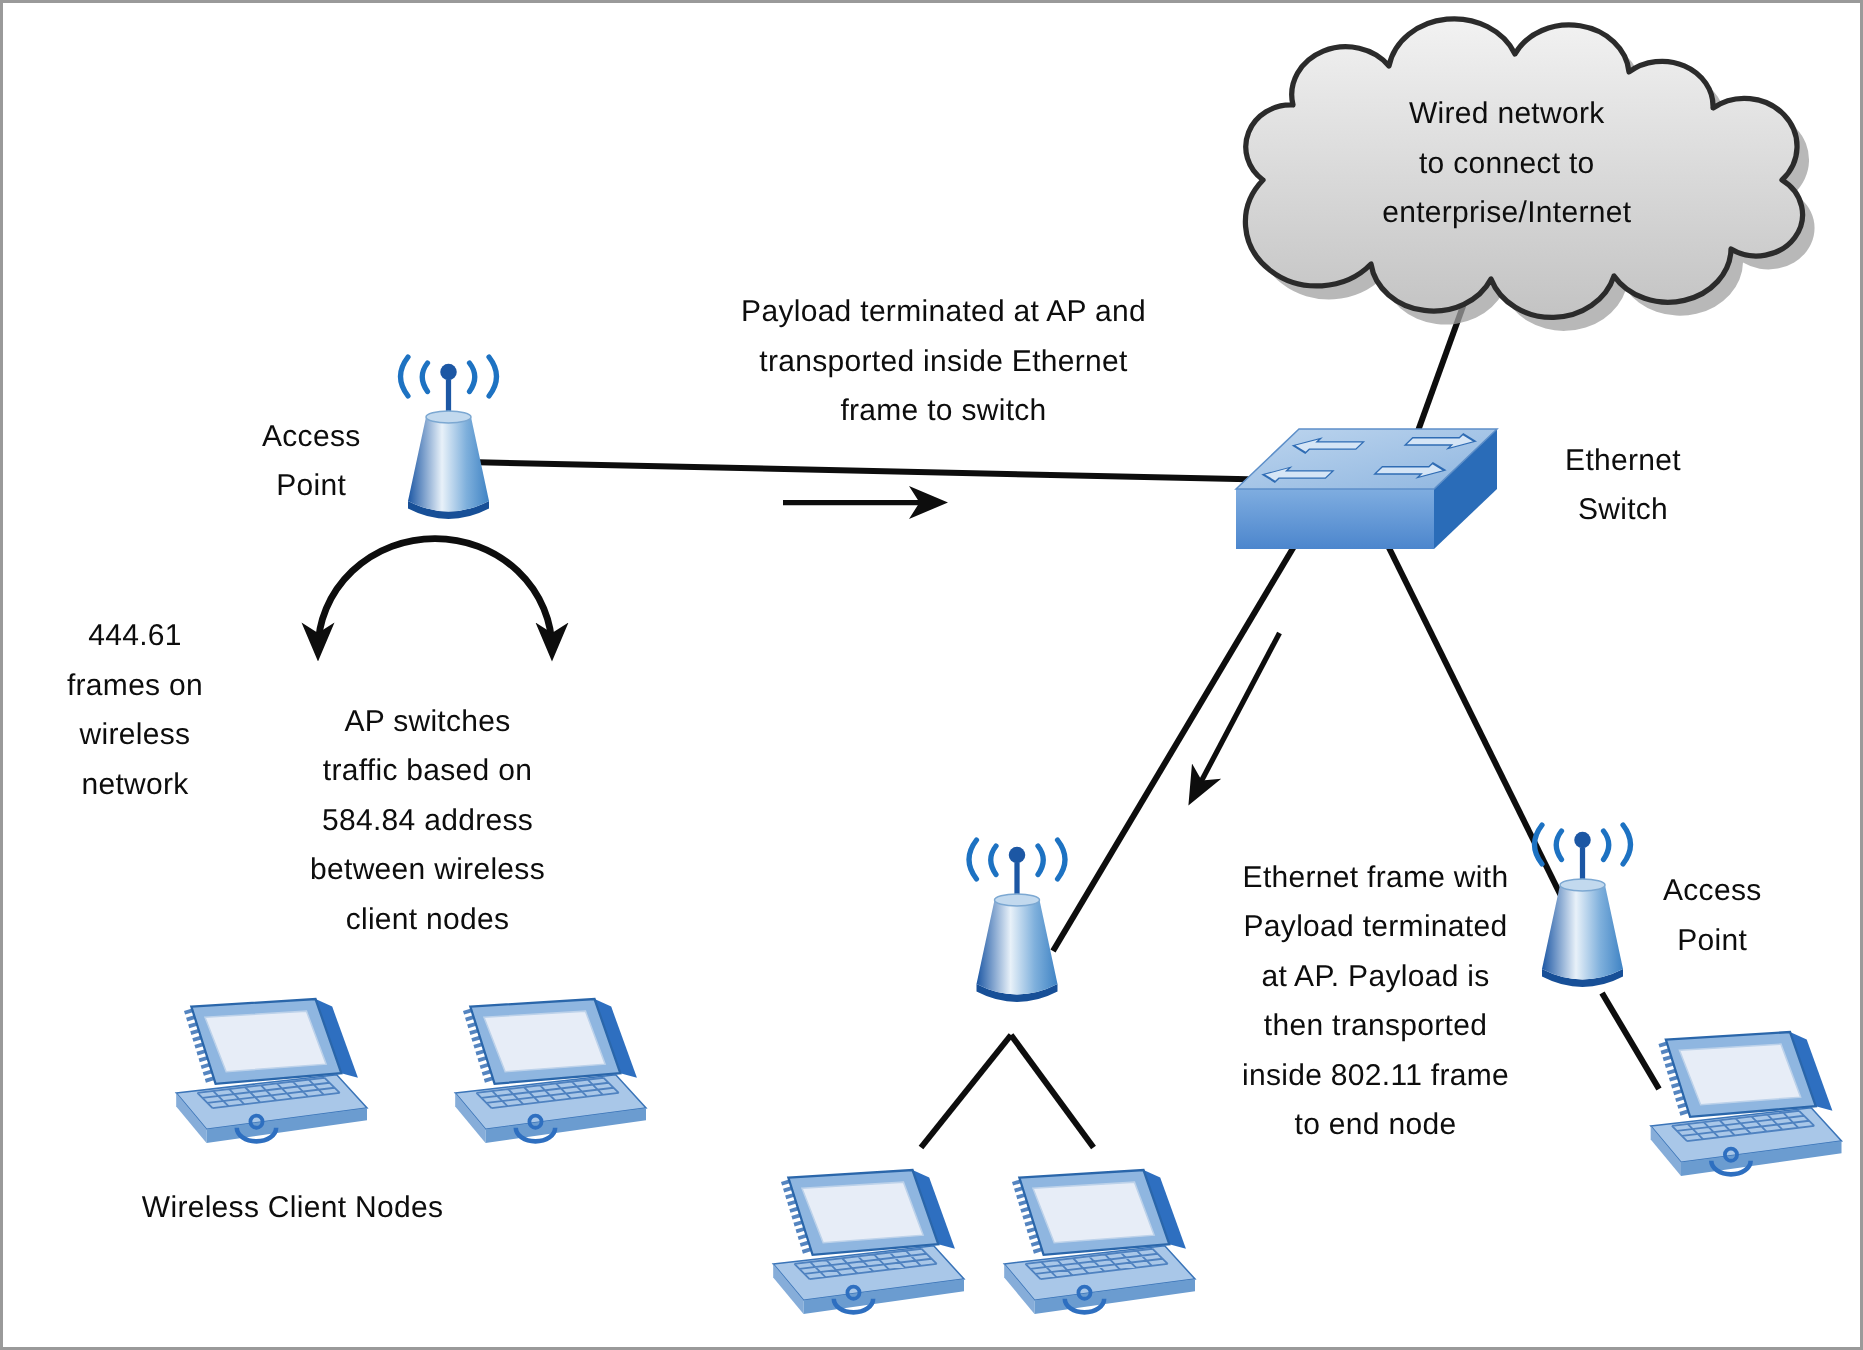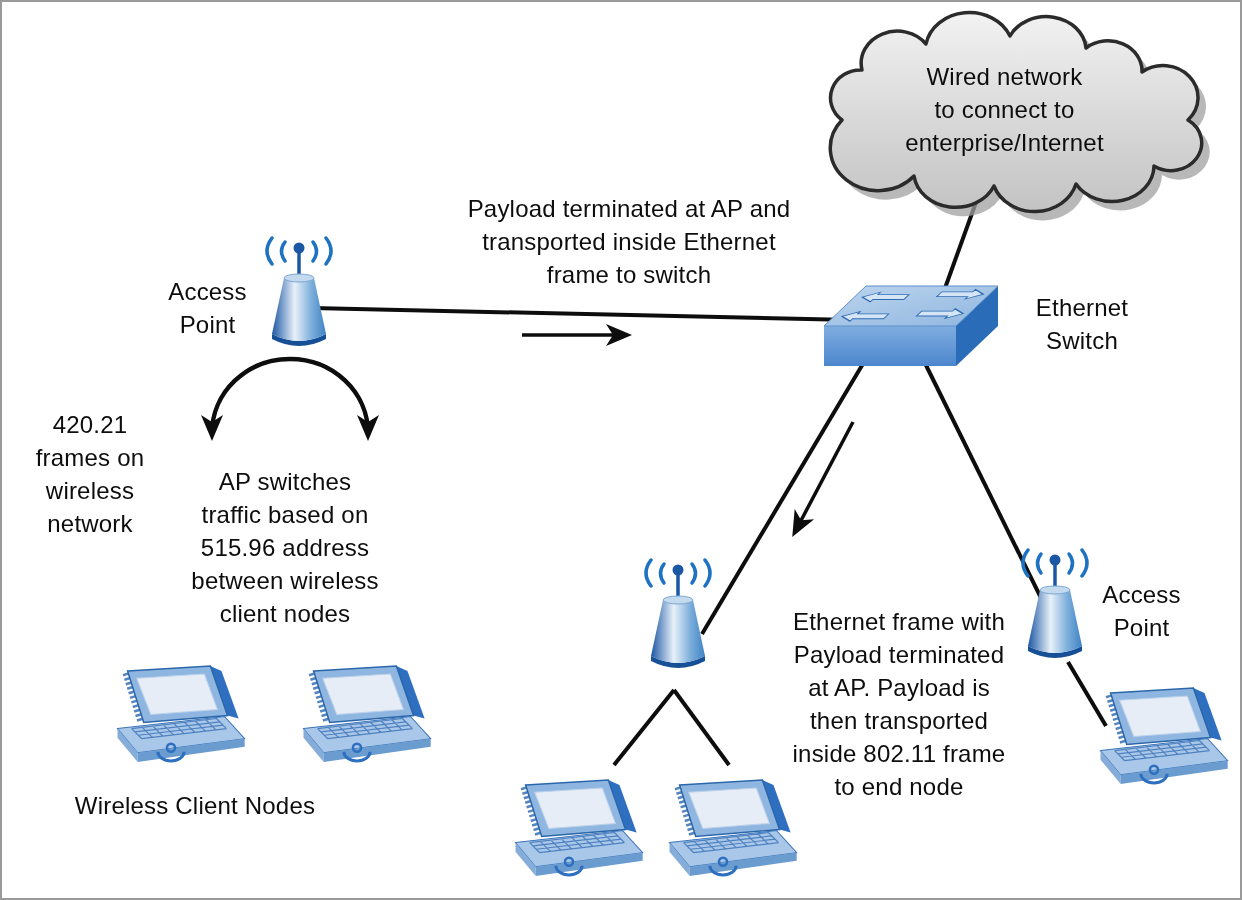--- a/index.html
+++ b/index.html
@@ -11,7 +11,7 @@
   }
   .lbl {
     position:absolute; text-align:center; white-space:pre-line;
-    font-size:24px; line-height:33px; letter-spacing:0.2px;
+    font-size:20px; line-height:33px; letter-spacing:0.2px;
     color:var(--text,#0d0d0d); z-index:3;
   }
   svg.layer { position:absolute; left:0; top:0; z-index:1; }

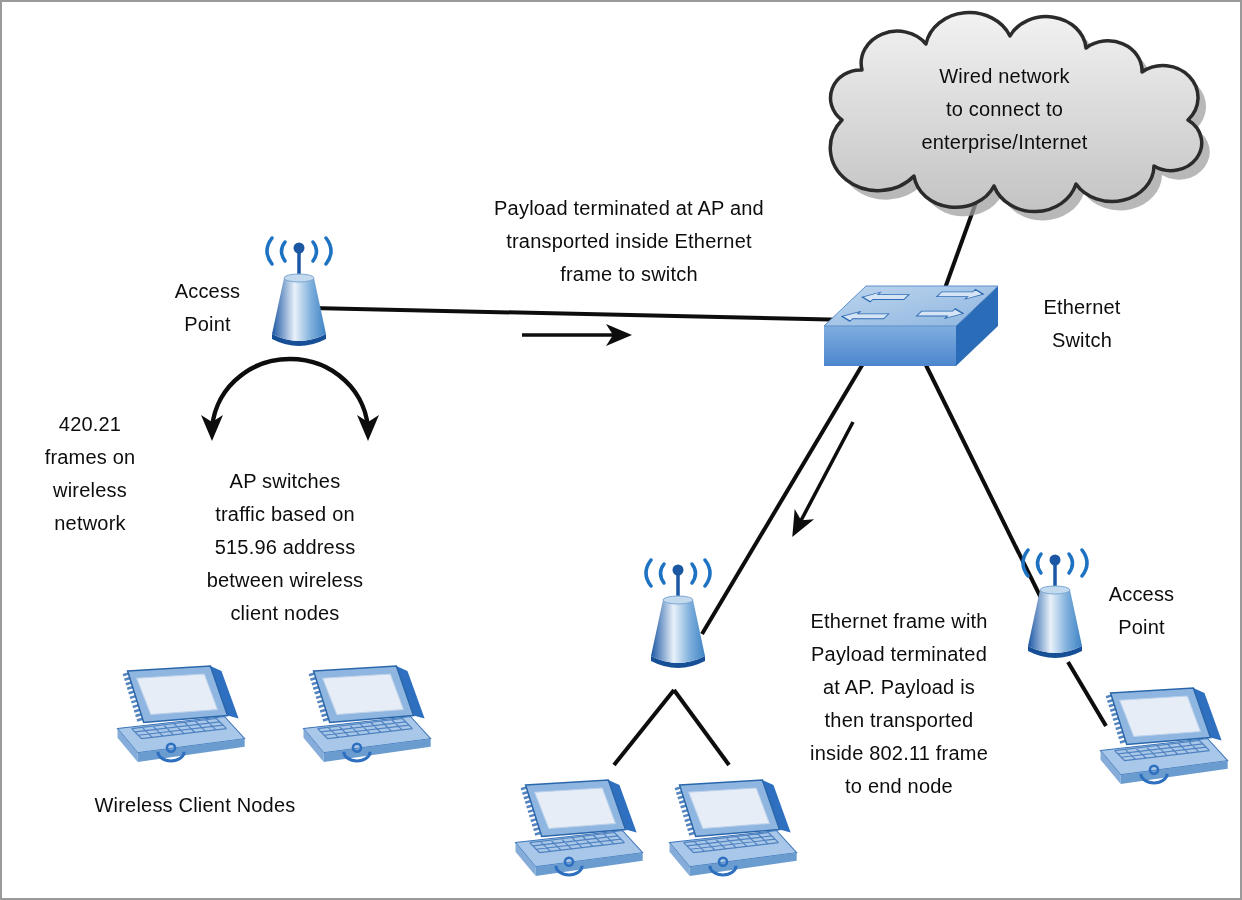--- a/index.html
+++ b/index.html
@@ -161,7 +161,7 @@
 transported inside Ethernet
 frame to switch</div>
 
-  <div class="lbl" style="left:8px; top:406px; width:160px;">420.21
+  <div class="lbl" style="left:8px; top:406px; width:160px;">444.61
 frames on
 wireless
 network</div>

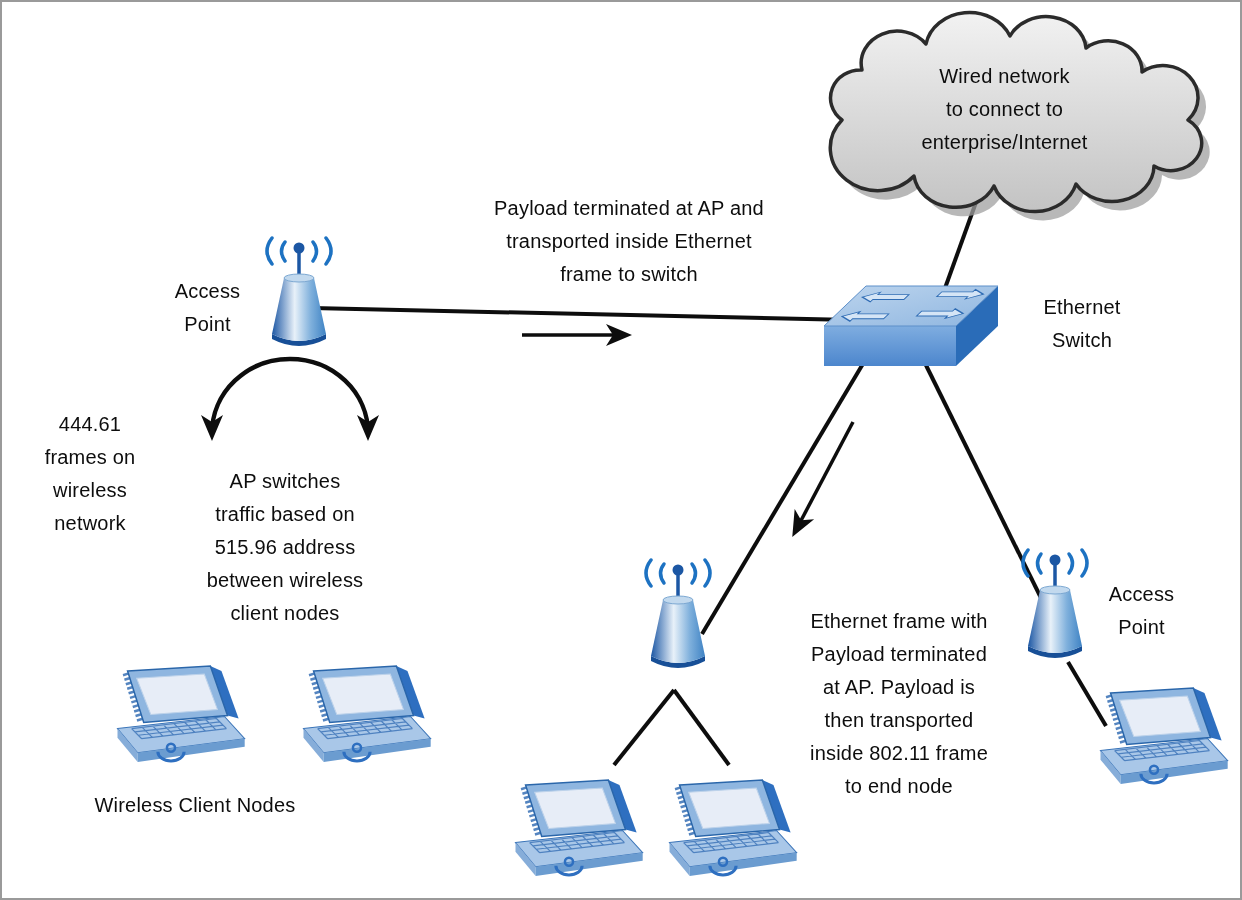--- a/index.html
+++ b/index.html
@@ -168,7 +168,7 @@
 
   <div class="lbl" style="left:155px; top:463px; width:256px;">AP switches
 traffic based on
-515.96 address
+584.84 address
 between wireless
 client nodes</div>
 

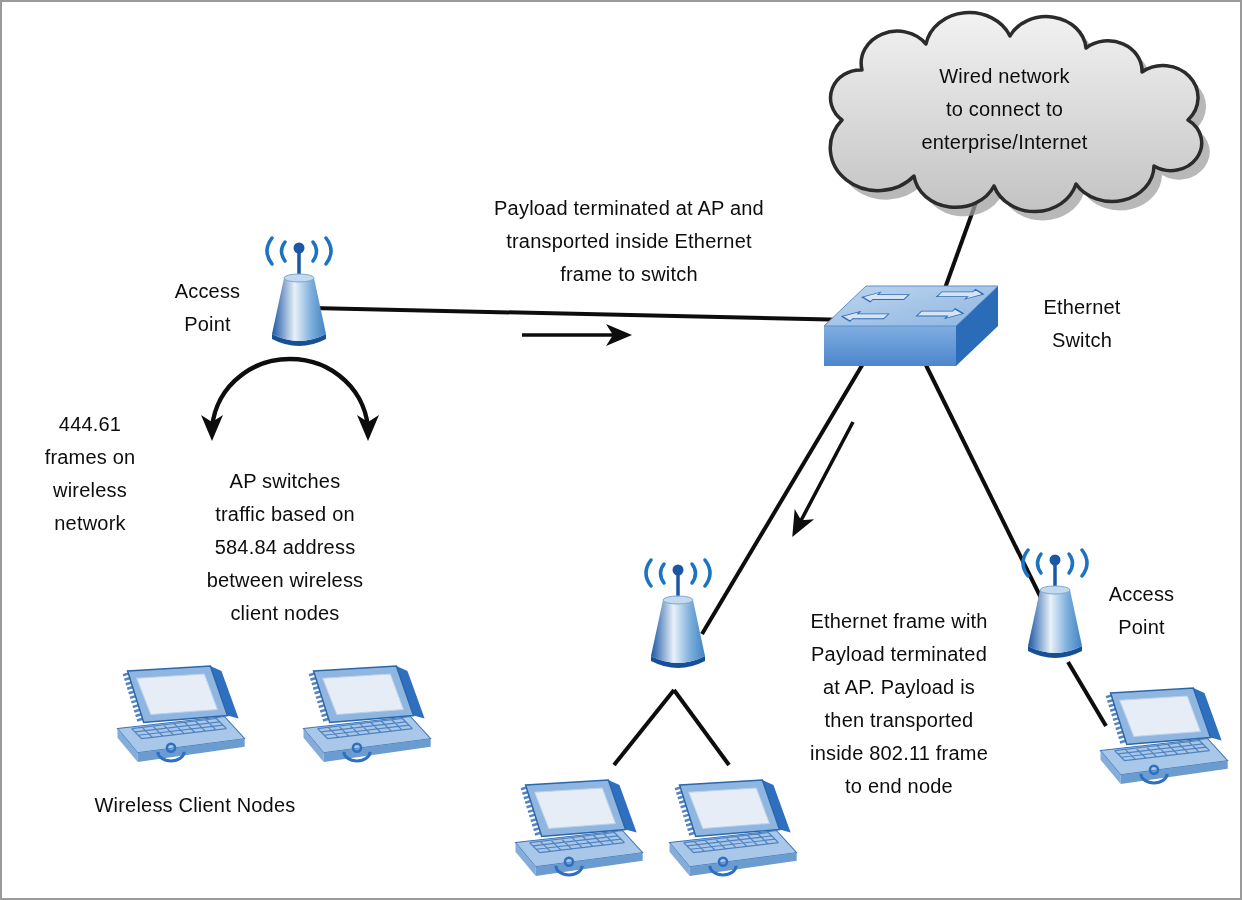--- a/index.html
+++ b/index.html
@@ -172,7 +172,7 @@
 between wireless
 client nodes</div>
 
-  <div class="lbl" style="left:761px; top:567px; width:272px;margin-top:36px;">Ethernet frame with
+  <div class="lbl" style="left:779px; top:567px; width:272px;">Ethernet frame with
 Payload terminated
 at AP. Payload is
 then transported

